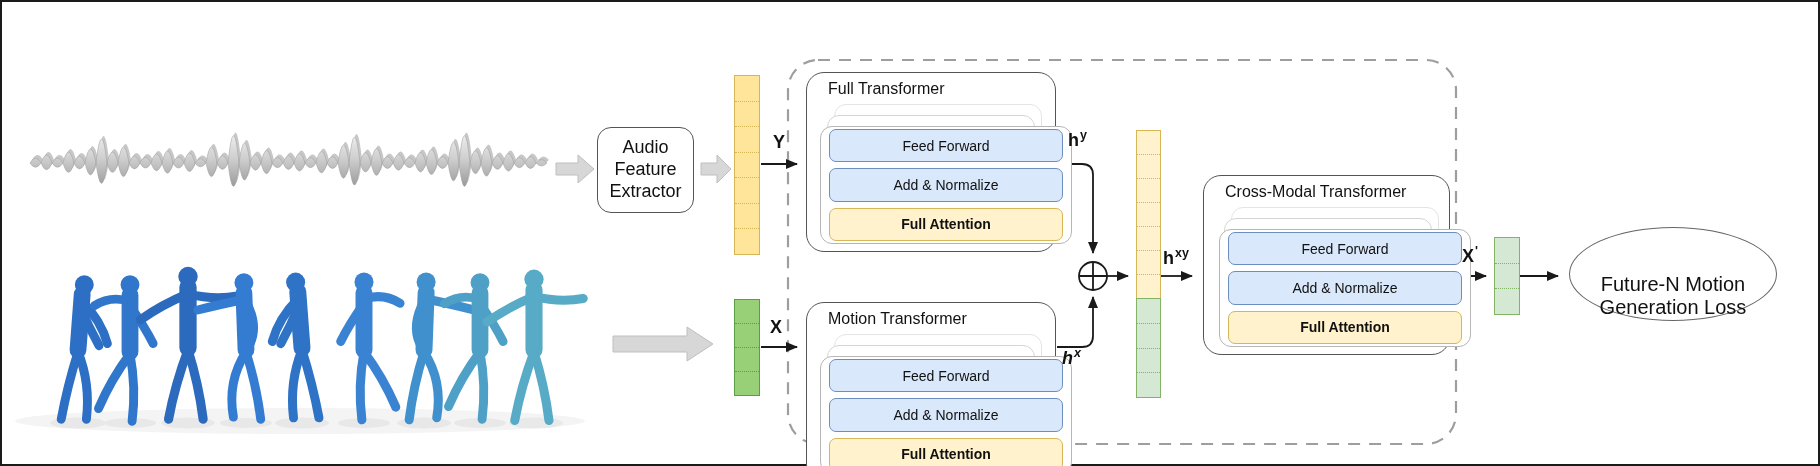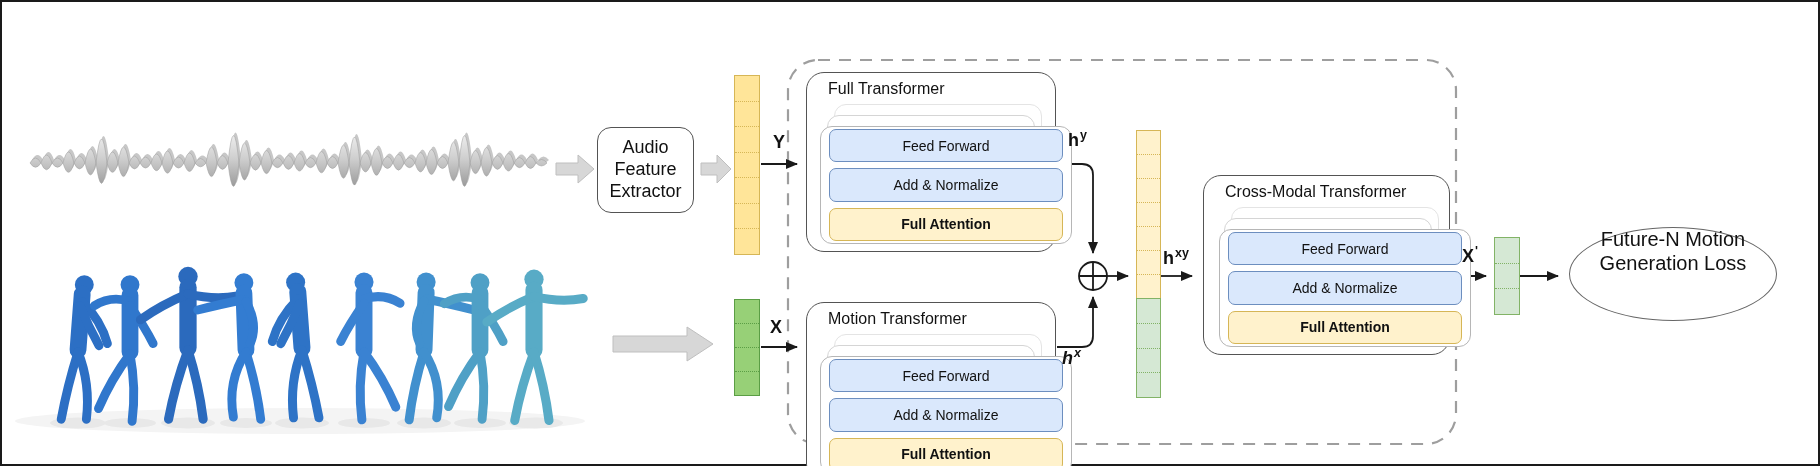--- a/index.html
+++ b/index.html
@@ -53,7 +53,7 @@
        color:var(--color-fact-gray); font-size:20px; line-height:1.26;}
   .loss{position:absolute; left:1569px; top:227px; width:208px; height:94px;
        border:1.6px solid #666; border-radius:50%; background:#fff;
-       display:flex; align-items:flex-start; justify-content:center;
+       display:flex; align-items:flex-end; justify-content:center;
        font-size:20px; line-height:1.18; text-align:center;}
   .prelines{white-space:pre-line;}
   .iolabel{position:absolute; font-weight:bold; font-size:18px; line-height:1;}

